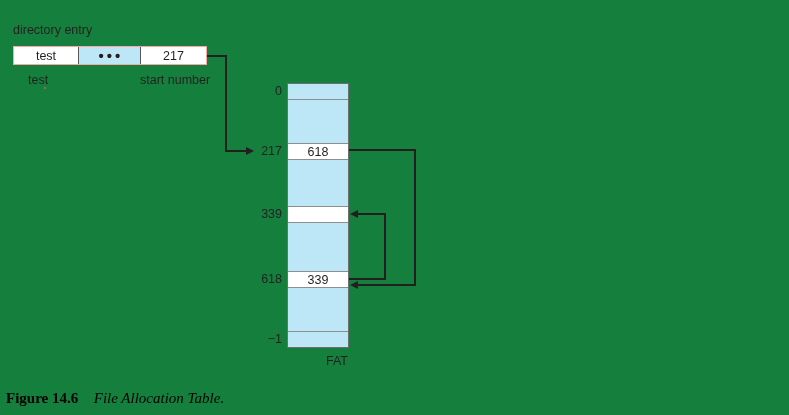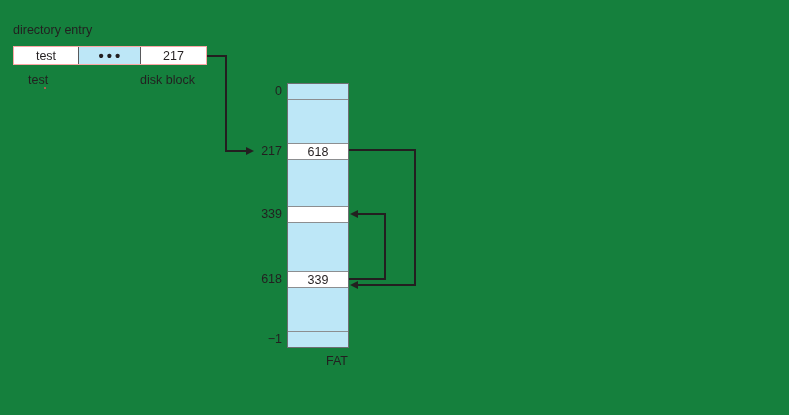--- a/index.html
+++ b/index.html
@@ -159,7 +159,7 @@
   <div class="lbl" style="left:28px; top:74px;">test</div>
   <div id="name-dot"></div>
 
-  <div class="lbl" style="left:140px; top:74px;">disk block</div>
+  <div class="lbl" style="left:140px; top:74px;">start number</div>
 
   <div class="ln h" style="left:207px; top:55px; width:20px;"></div>
   <div class="ln v" style="left:225px; top:55px; height:96px;"></div>

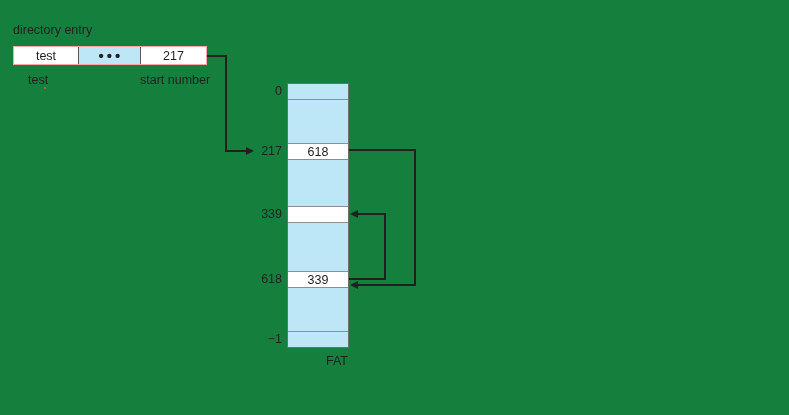--- a/index.html
+++ b/index.html
@@ -198,6 +198,11 @@
   <div class="ln h" style="left:358px; top:213px; width:28px;"></div>
   <div class="arrow-left" style="left:350px; top:209.5px;"></div>
 
+  <div id="caption">
+    <span id="caption-figno">Figure 14.6</span>
+    <span style="display:inline-block; width:8px;"></span>
+    <span id="caption-title">File Allocation Table.</span>
+  </div>
 
 </div>
 

